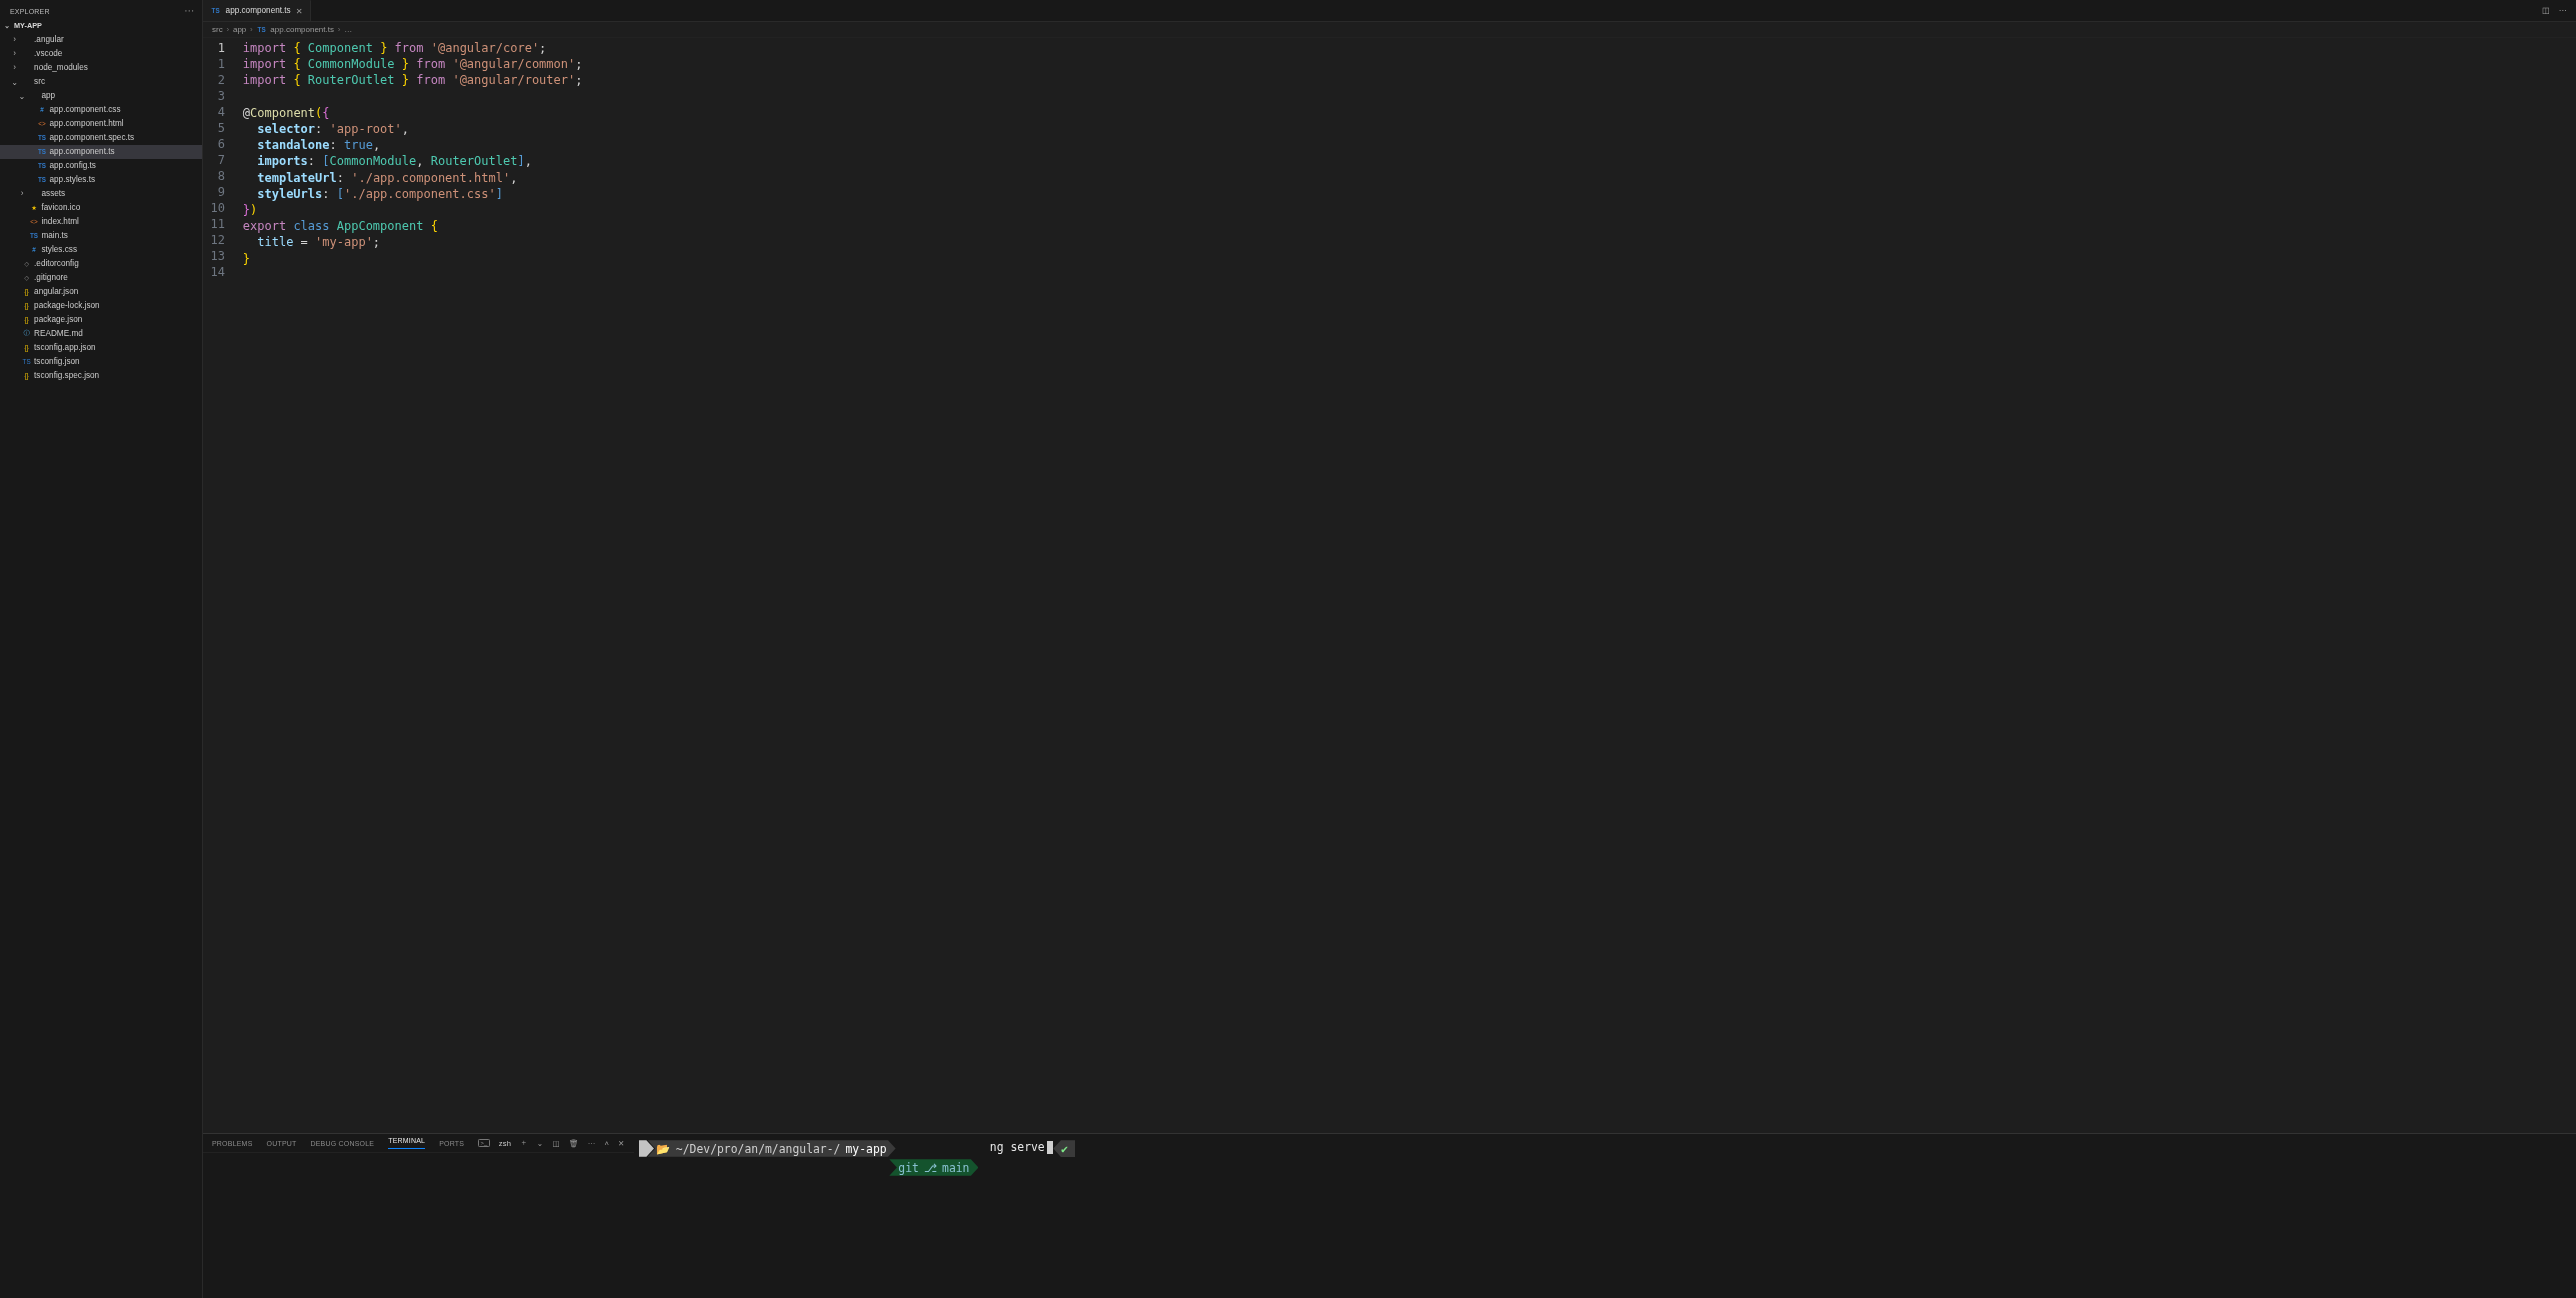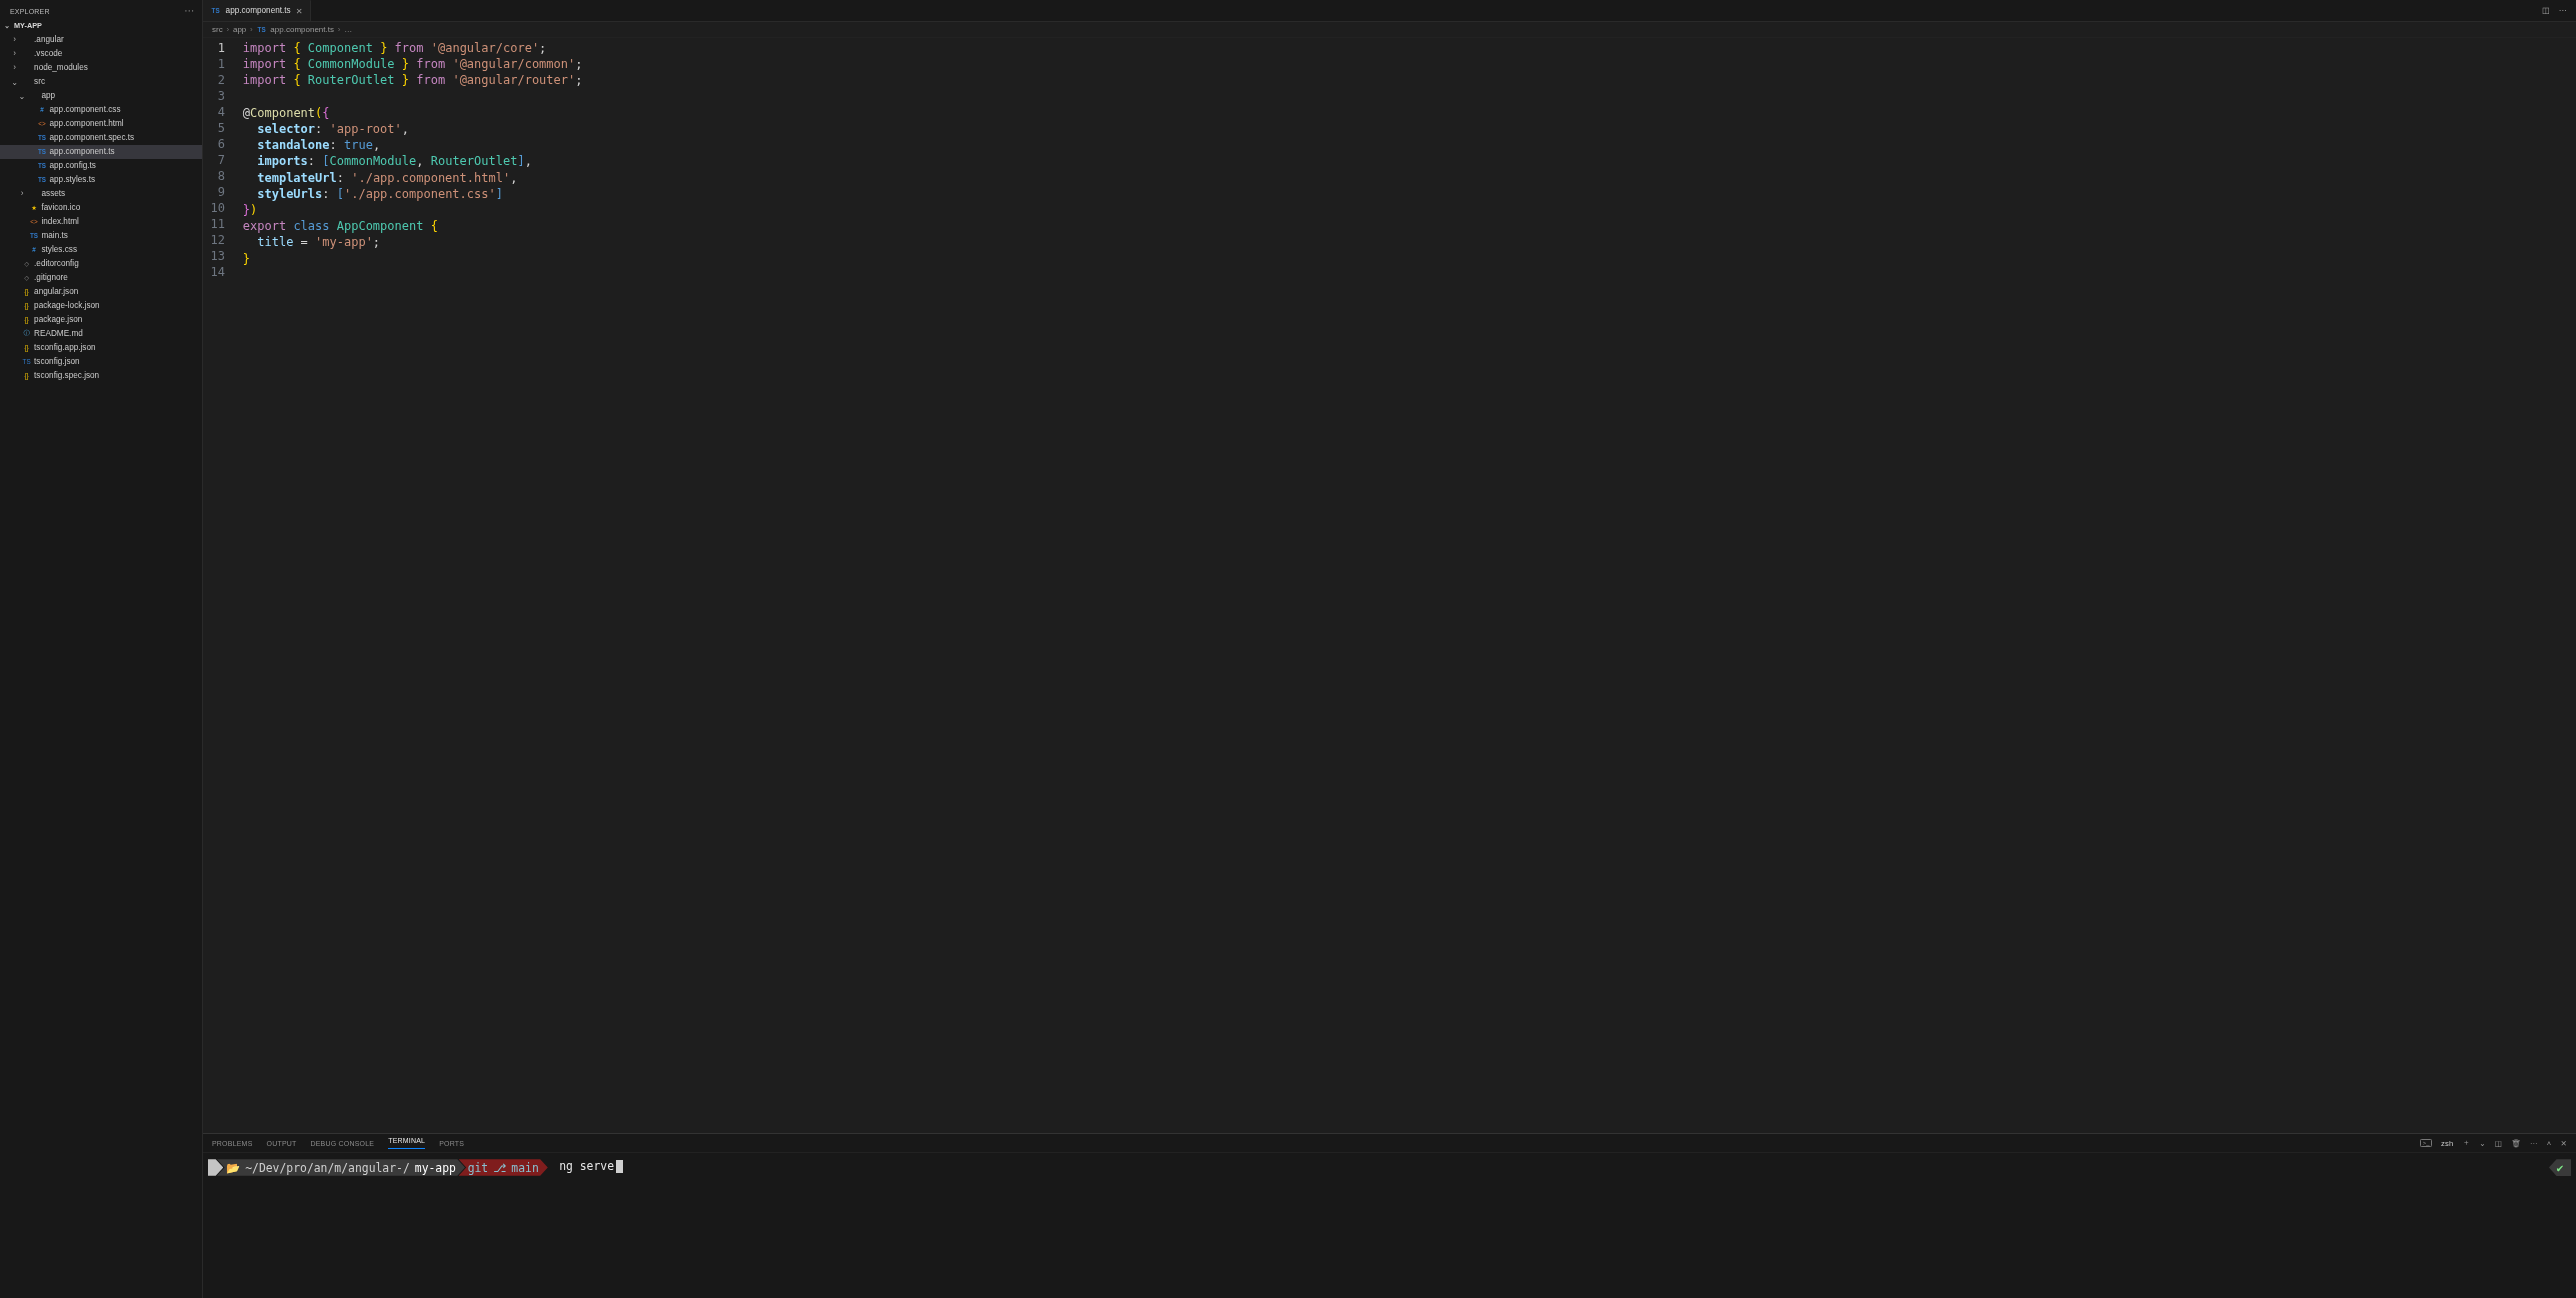--- a/index.html
+++ b/index.html
@@ -134,7 +134,7 @@
     background:#181818;
     height:165px;
     display:flex;
-    flex-direction:column;
+    flex-direction:row;
   }
   .panel-tabs {
     display:flex; align-items:center; gap:14px;

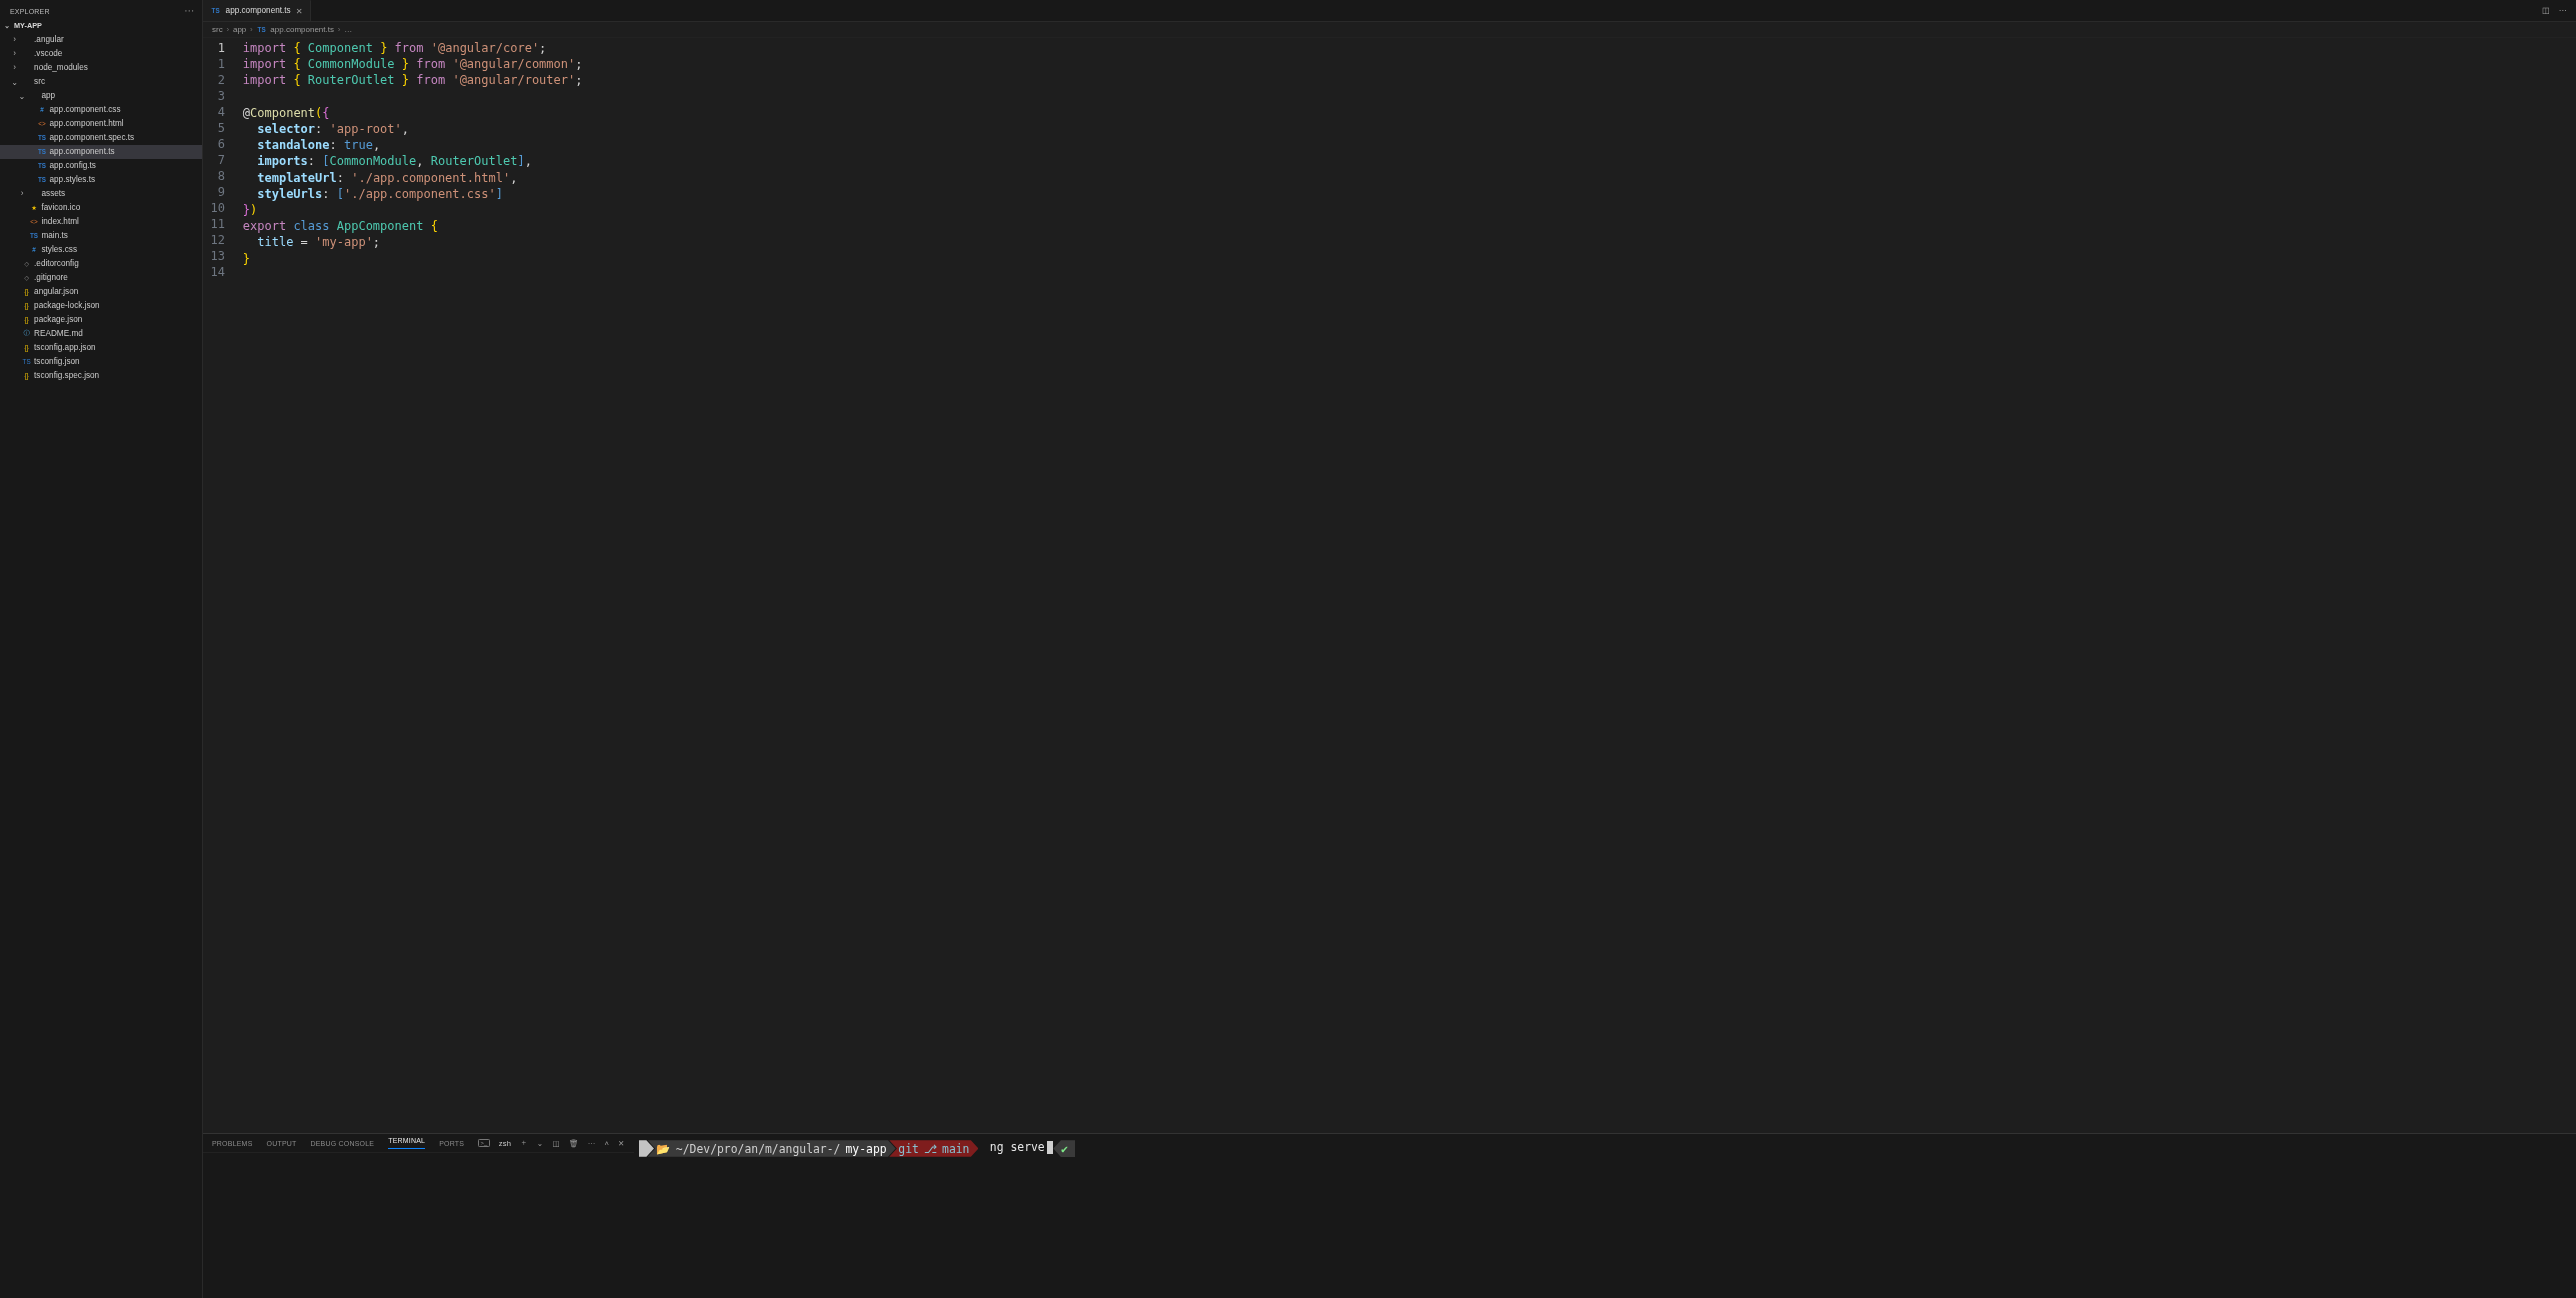--- a/index.html
+++ b/index.html
@@ -169,7 +169,7 @@
   .seg-path  { background:#3a3a3a; color:#c8c8c8; }
   .seg-path .folder{ color:#cfcfcf; }
   .seg-path .last { color:#ffffff; }
-  .seg-branch{ background:#7f1d1d; color:#88c0d0;}
+  .seg-branch{ background:#14532d; color:#88c0d0;margin-top:19px;}
   .cmd-area {
     display:inline-flex; align-items:center; gap:1px;
     padding-left:11.4px; color:#e6e6e6;

